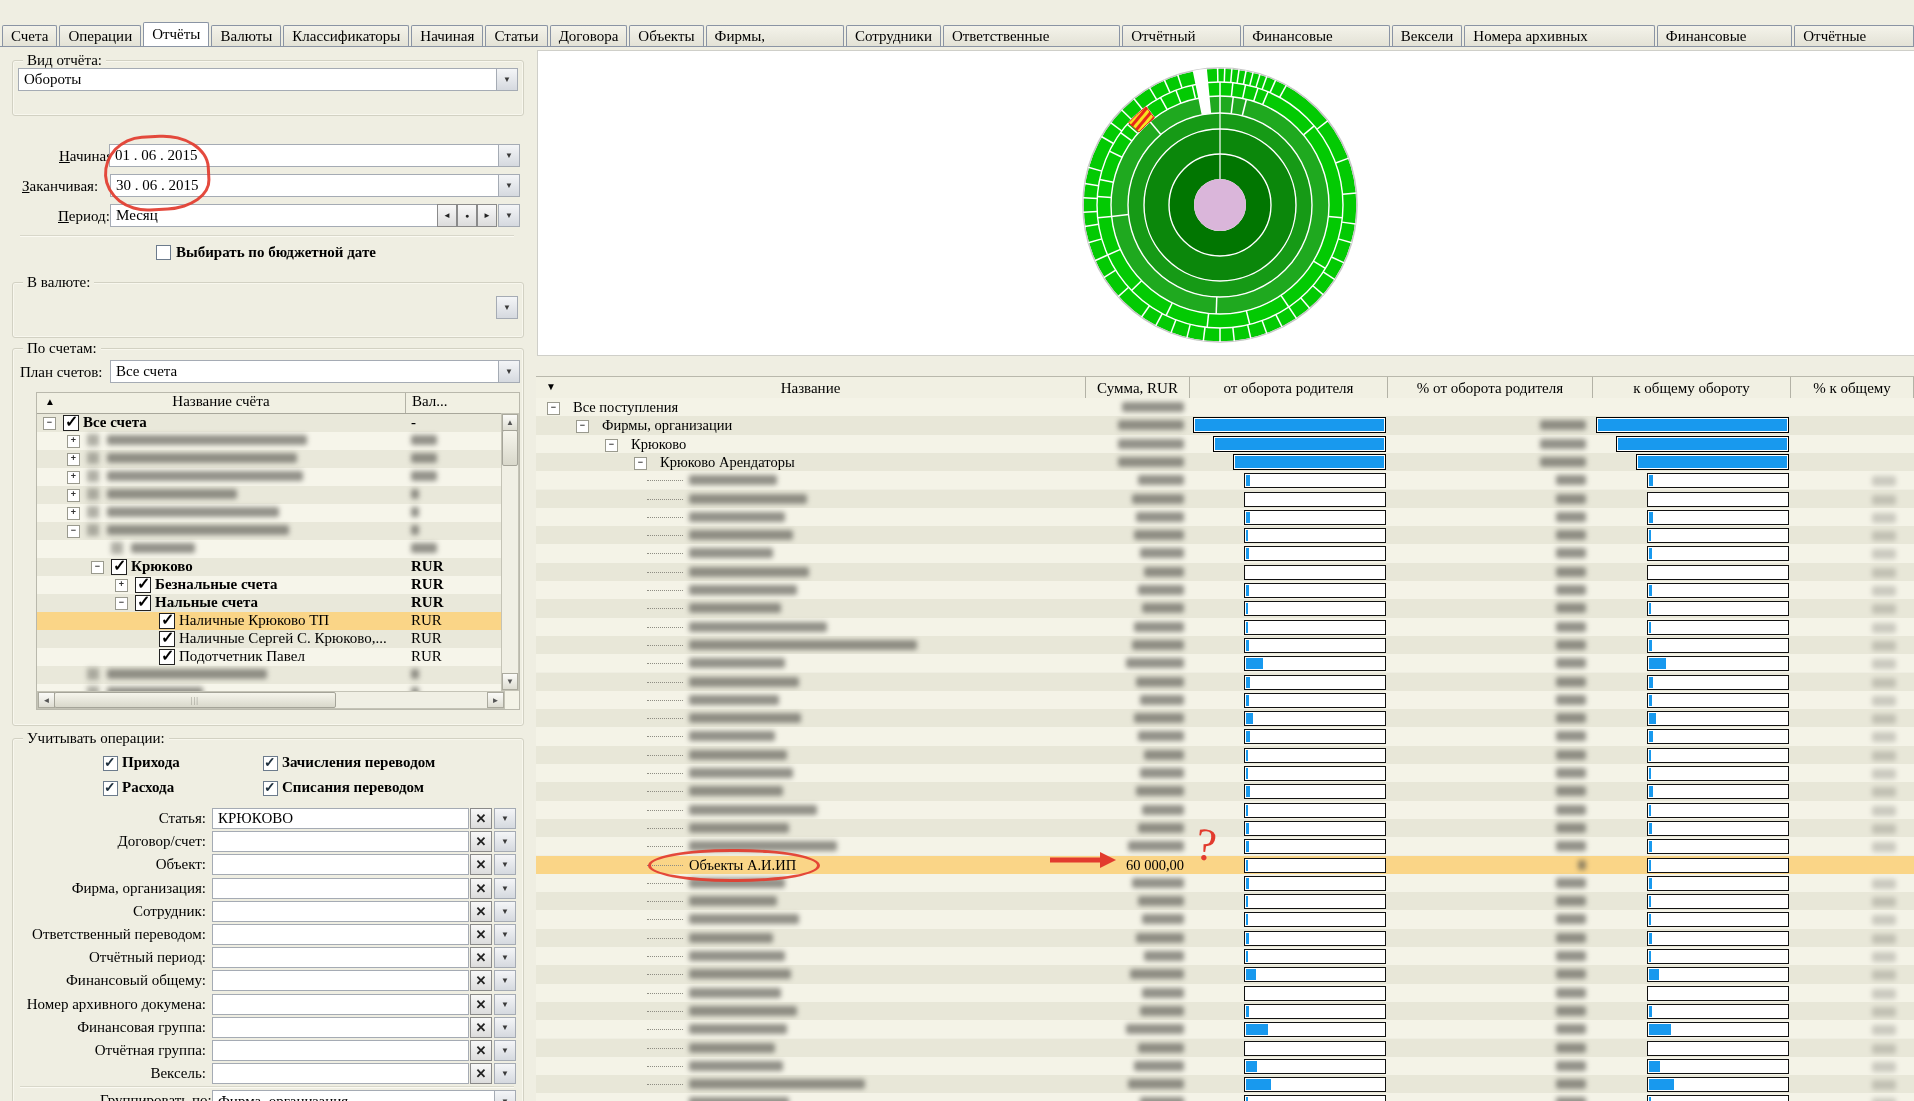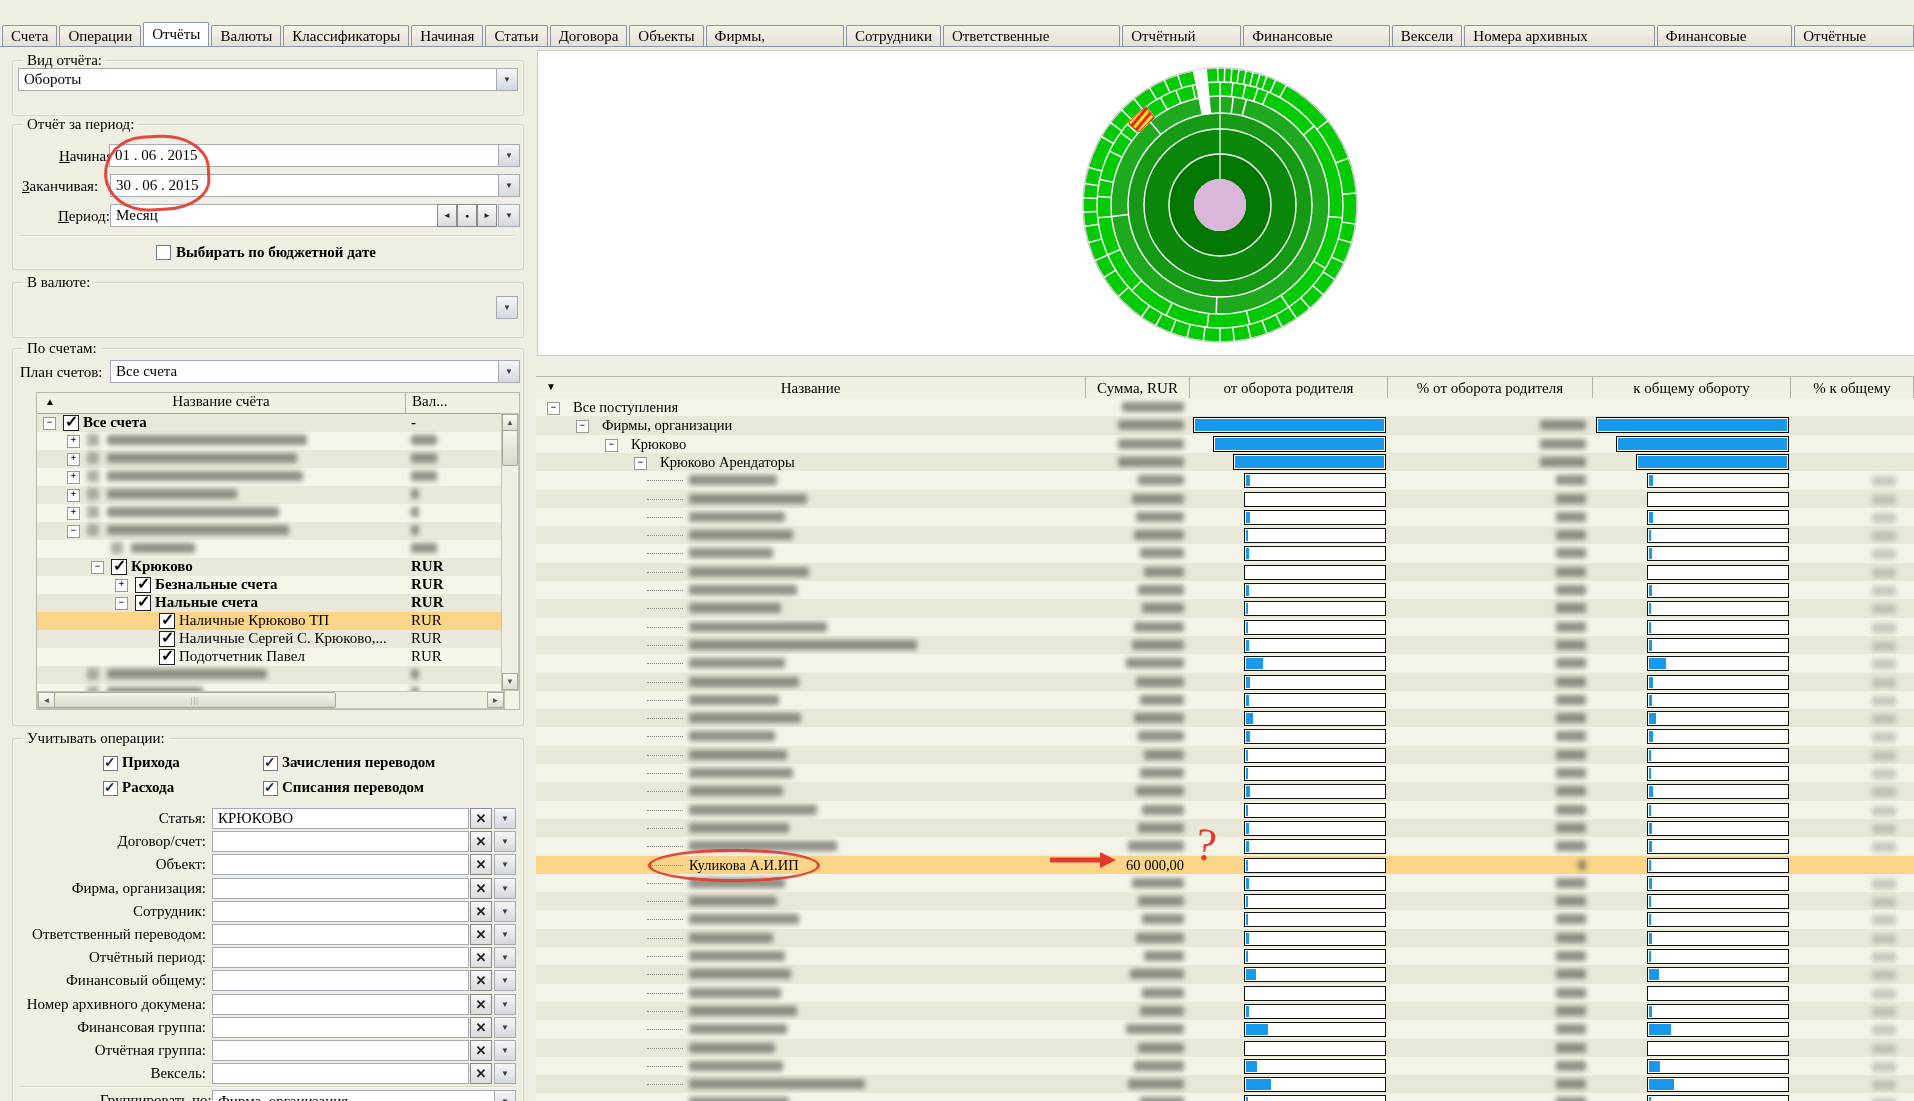--- a/index.html
+++ b/index.html
@@ -100,9 +100,6 @@
   </div>
   <div class="dd" style="left:496px;top:68px;height:21px;">▼</div>
 
-  <div class="fs" style="left:12px;top:124px;width:510px;height:144px;">
-    <span class="legend">Отчёт за период:</span>
-  </div>
   <span class="lbl ak" style="left:59px;top:148px;">Начиная:</span>
   <div class="input" style="left:109px;top:144px;width:388px;height:21px;">
     <span>01 . 06 . 2015</span>

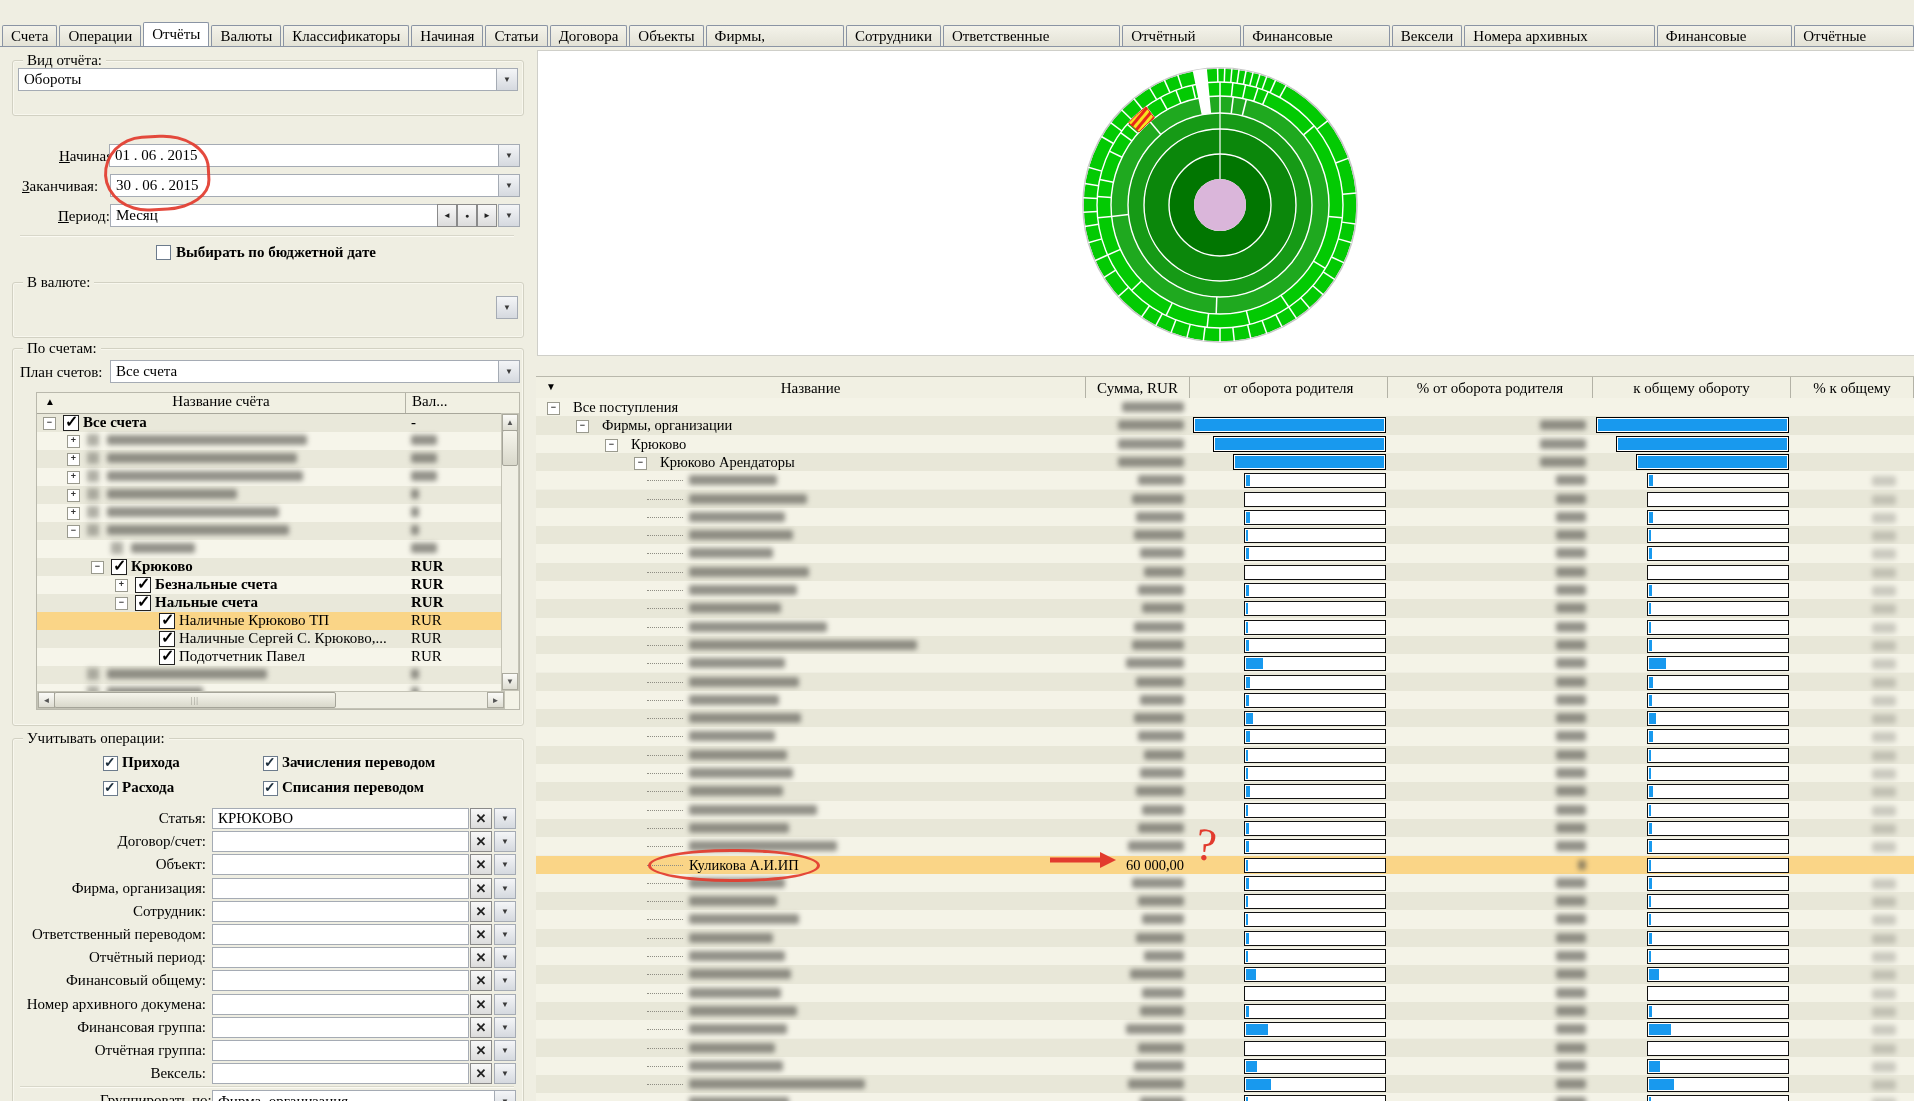--- a/index.html
+++ b/index.html
@@ -754,7 +754,7 @@
       </div>
       <div class="trow" style="top: 457.5px; background: rgb(250, 213, 135);">
         <span class="leader" style="left: 111px; width: 36px;"></span>
-        <span class="nm" style="left: 153px;">Куликова А.И.ИП</span>
+        <span class="nm" style="left: 153px;">Объекты А.И.ИП</span>
         <span class="amt" style="left: 528px; width: 120px;">60 000,00</span>
         <div class="bar-box" style="left: 708px; top: 2px; width: 140px;">
           <div class="fill" style="width: 2px;"></div>

